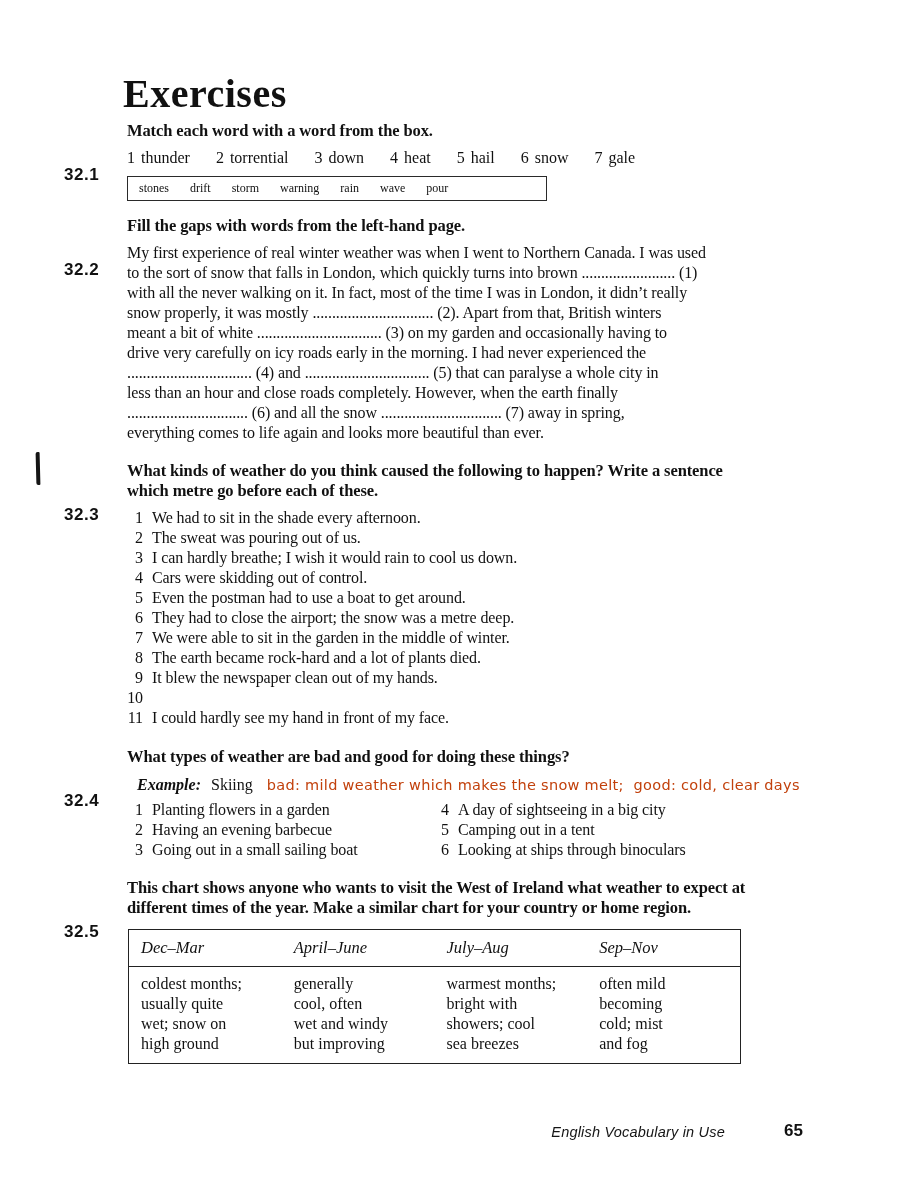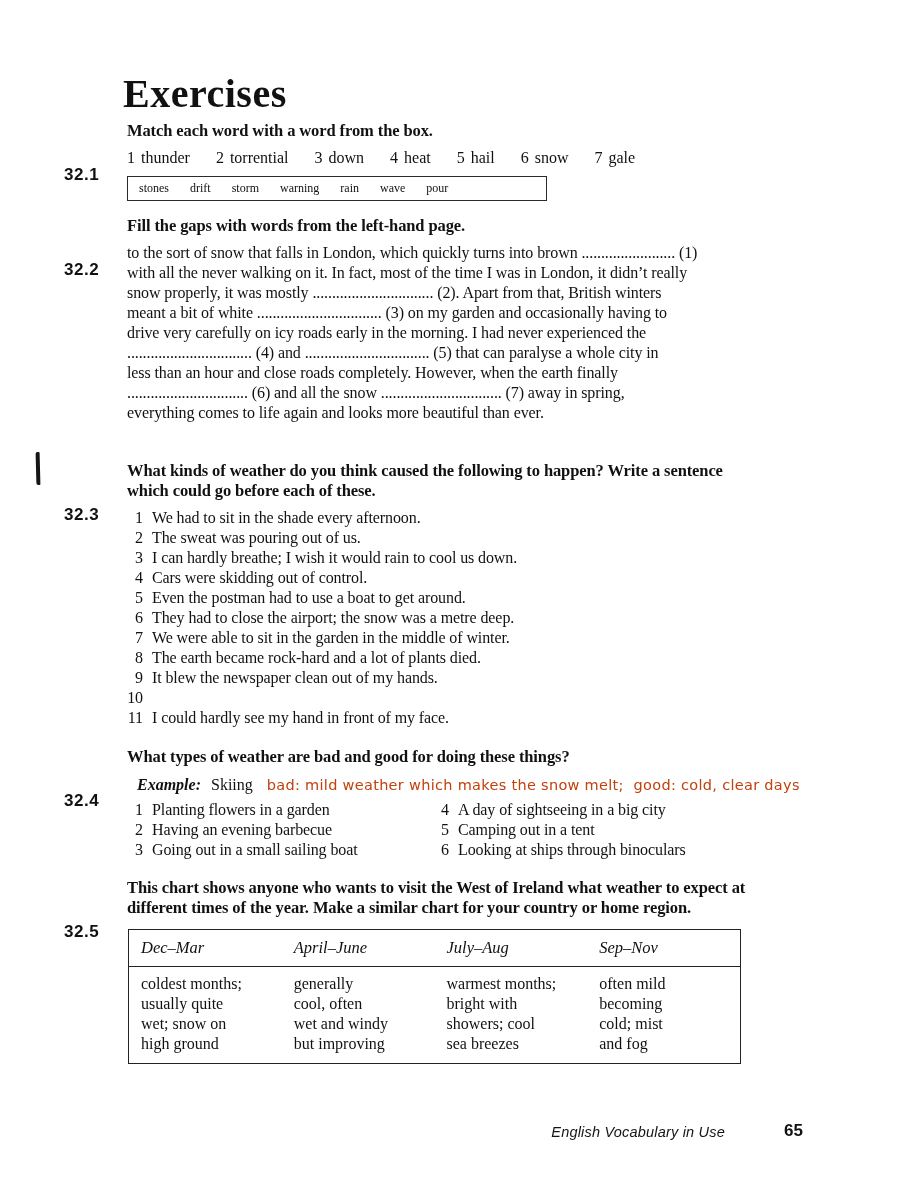--- a/index.html
+++ b/index.html
@@ -138,6 +138,7 @@
     <div class="sec-body">
       <div class="sec-heading">Fill the gaps with words from the left-hand page.</div>
       <div class="gap-para">
+        <div class="body-line">My first experience of real winter weather was when I went to Northern Canada. I was used</div>
         <div class="body-line">to the sort of snow that falls in London, which quickly turns into brown ........................ (1)</div>
         <div class="body-line">with all the never walking on it. In fact, most of the time I was in London, it didn’t really</div>
         <div class="body-line">snow properly, it was mostly ............................... (2). Apart from that, British winters</div>

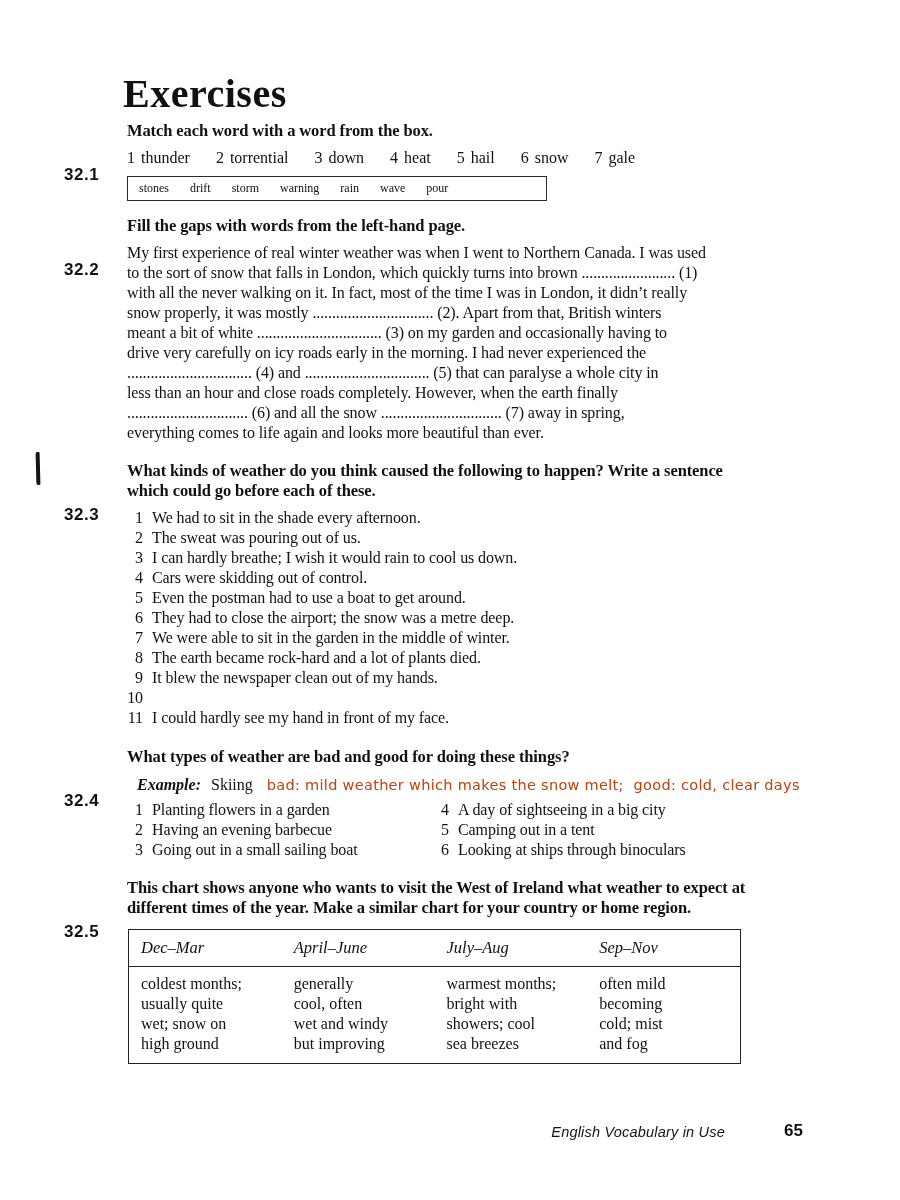--- a/index.html
+++ b/index.html
@@ -156,7 +156,7 @@
     <div class="sec-label">32.3</div>
     <div class="sec-body">
       <div class="sec-heading">What kinds of weather do you think caused the following to happen? Write a sentence</div>
-      <div class="sec-heading"><span>which could go </span><span style="">before</span><span> each of these.</span></div>
+      <div class="sec-heading"><span>which metre go </span><span style="">before</span><span> each of these.</span></div>
       <div class="item-list" style="margin-top:7px;">
         <div class="ex-item">
             <span class="item-num">1</span>

